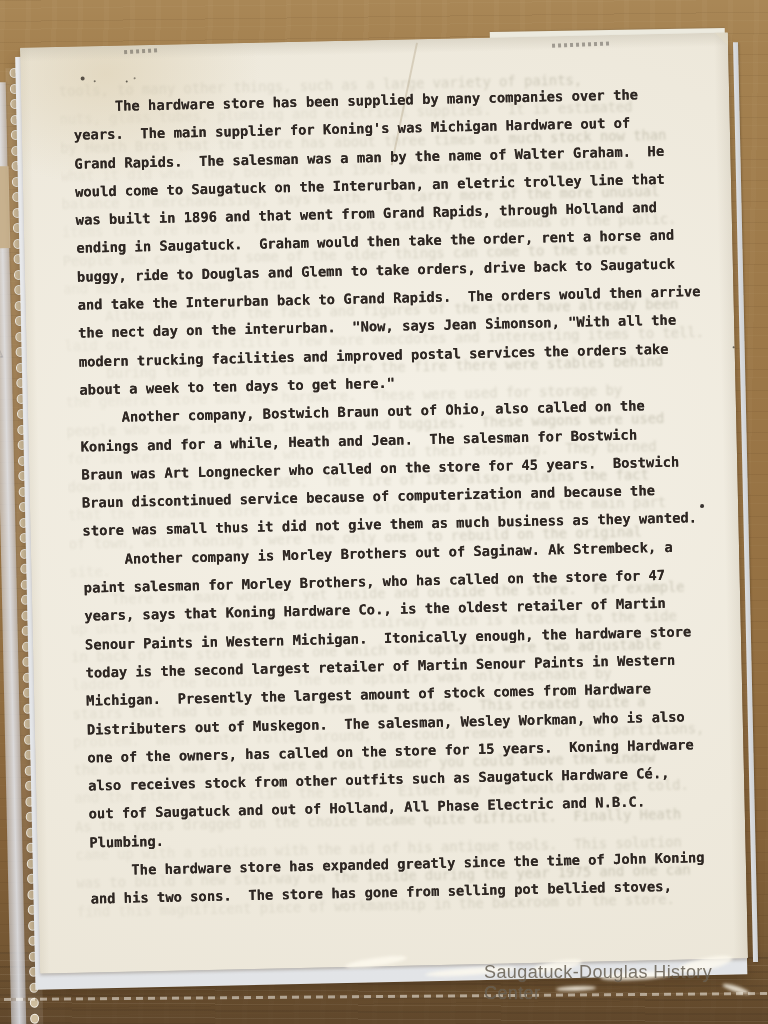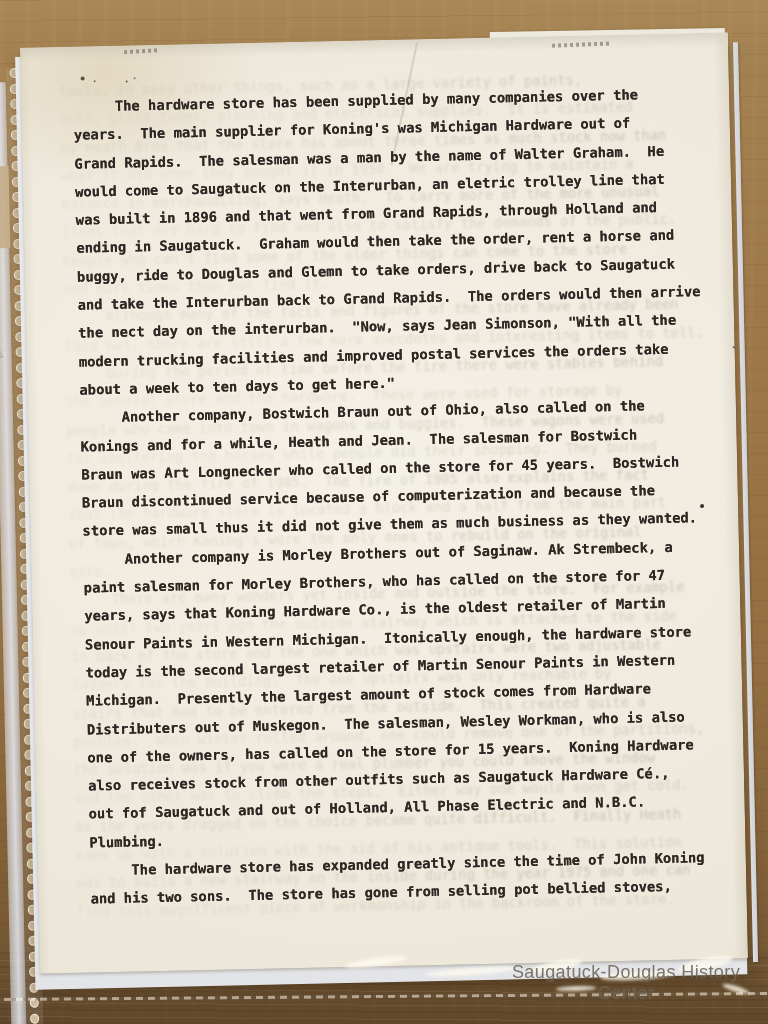--- a/index.html
+++ b/index.html
@@ -95,7 +95,7 @@
   
   .watermark{position:absolute;left:484px;top:962px;
     font-family:"Liberation Sans", sans-serif;font-size:18px;letter-spacing:.4px;
-    color:rgba(92,85,72,.8);text-shadow:0 0 1px rgba(255,250,240,.25);text-align:center;}
+    color:rgba(92,85,72,.8);text-shadow:0 0 1px rgba(255,250,240,.25);}
 </style>
 </head>
 <body>

